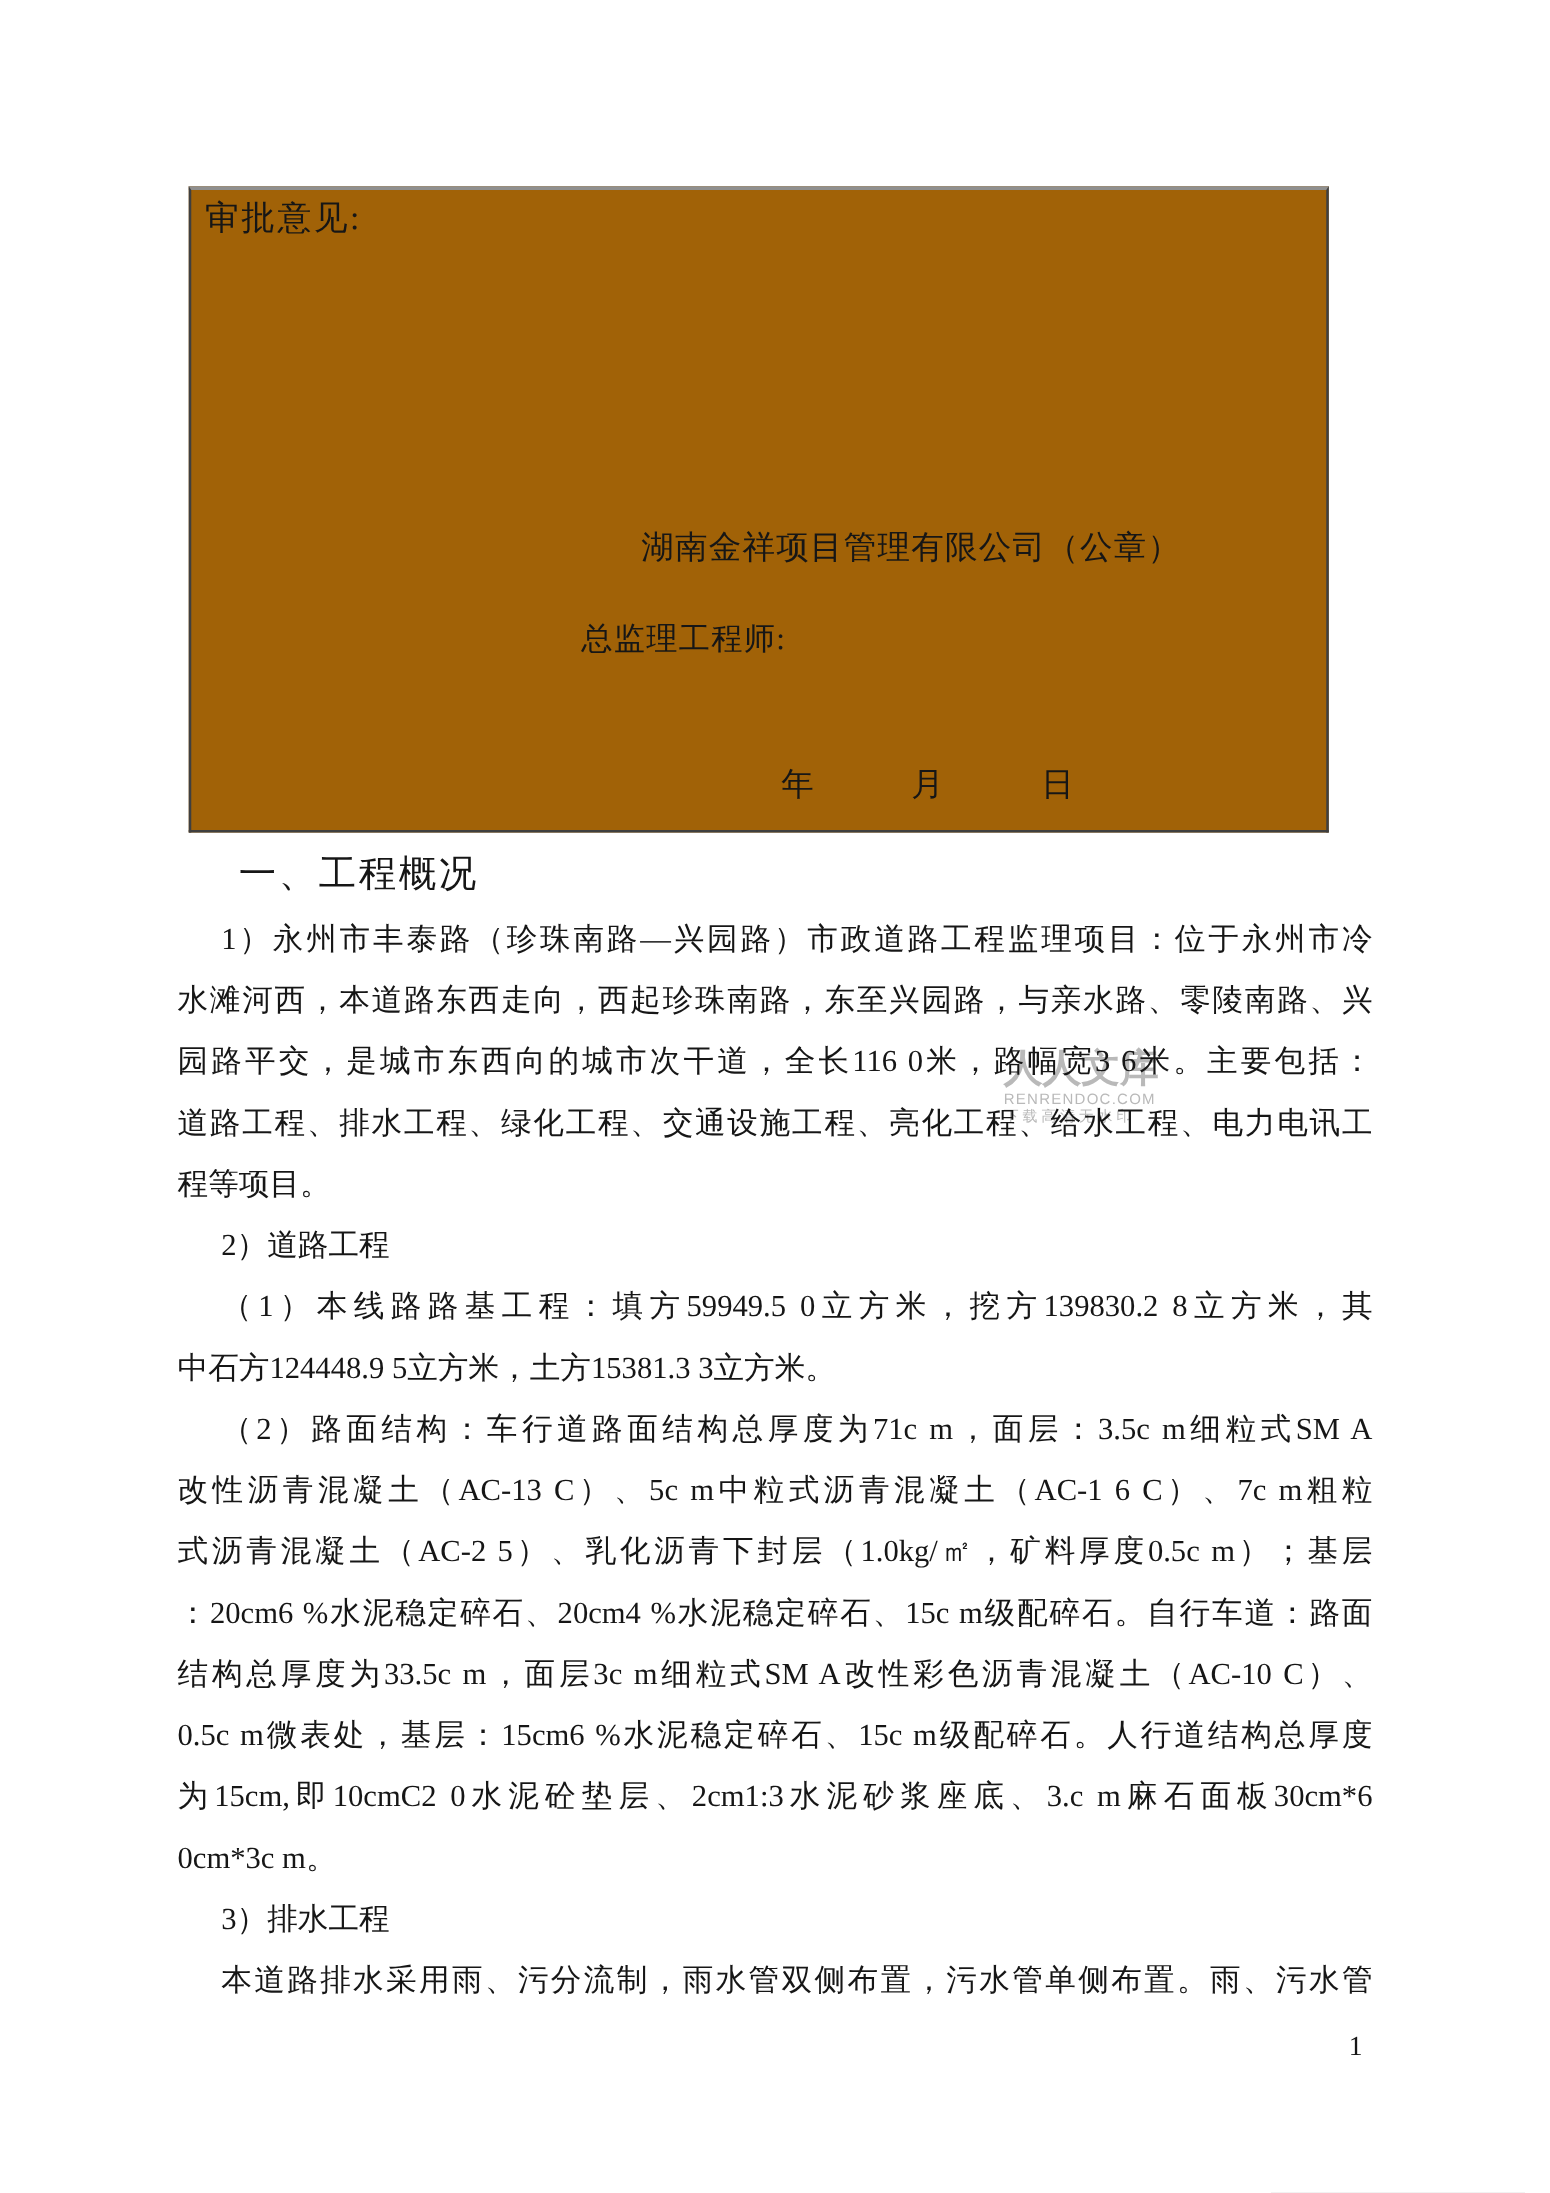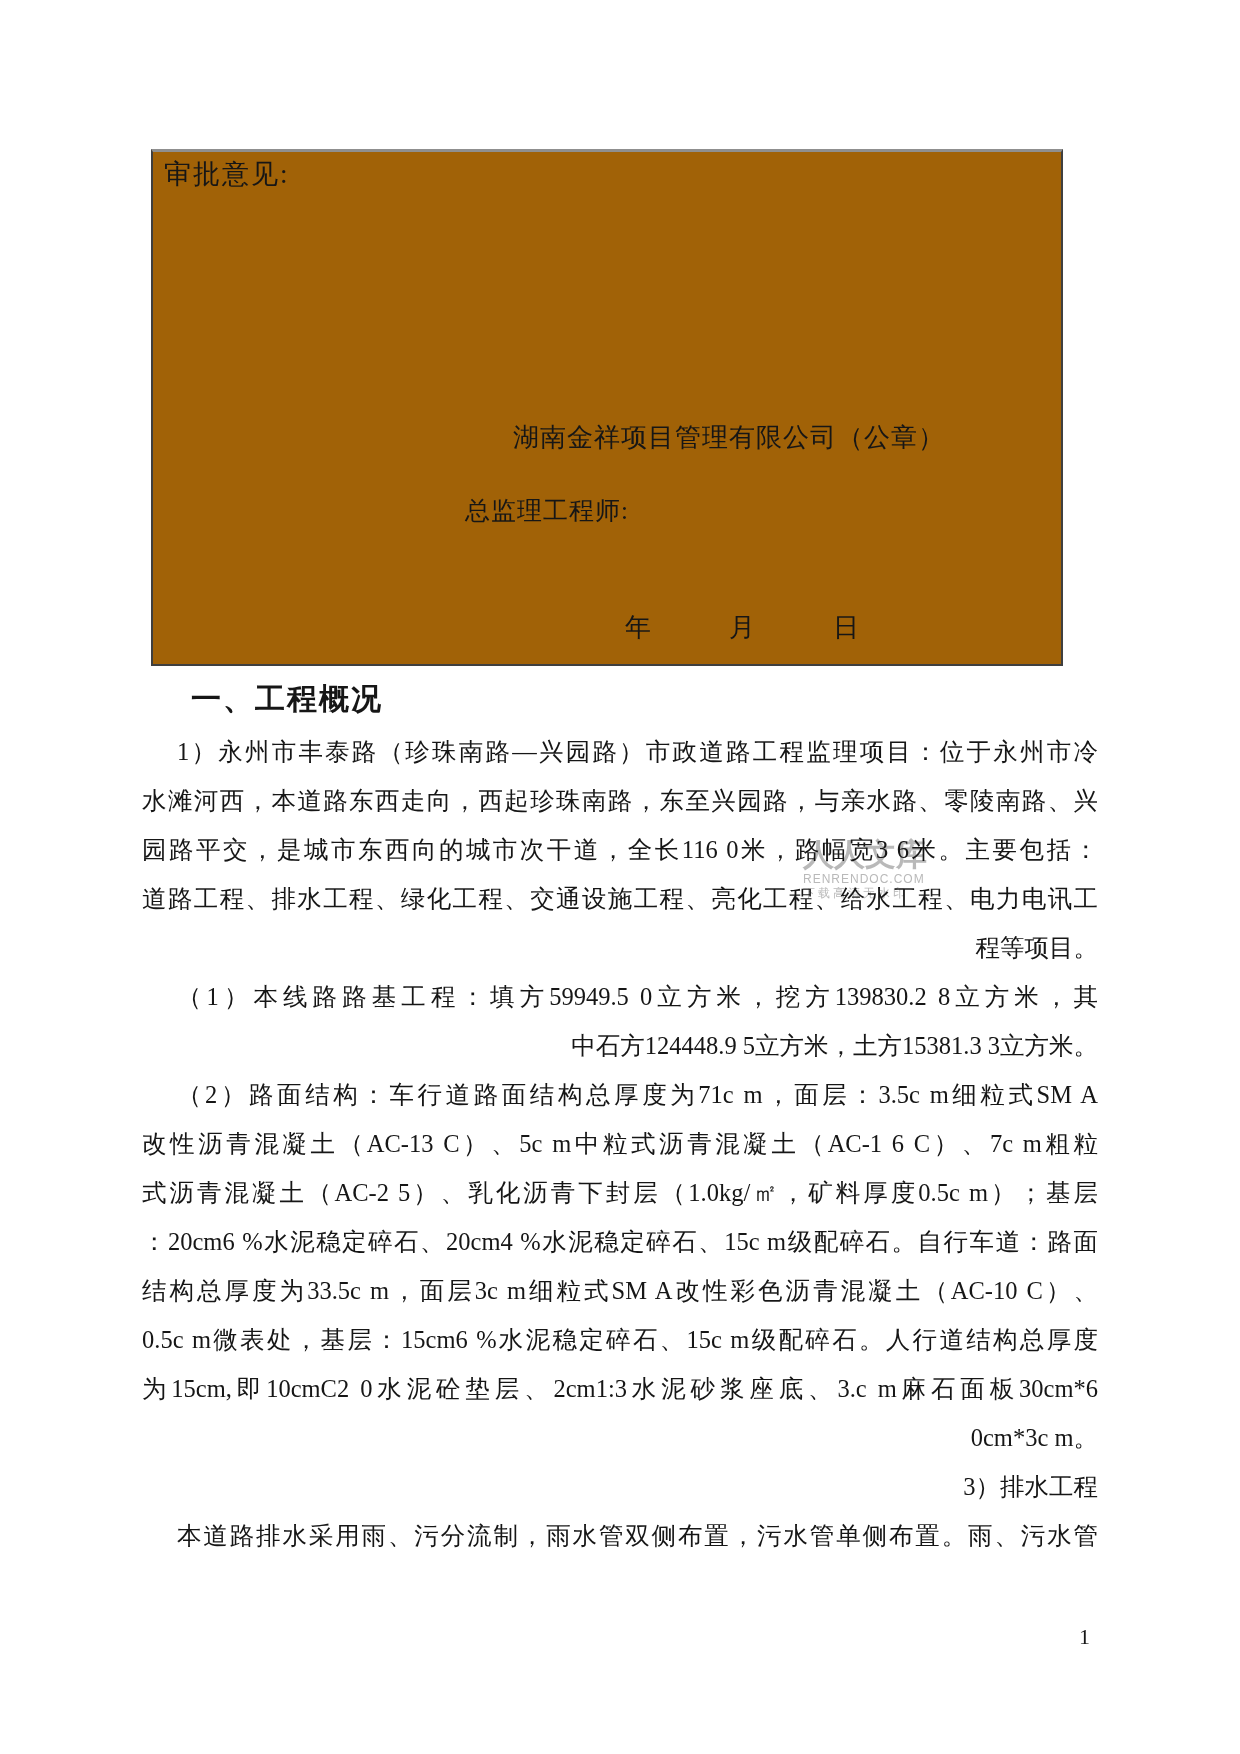--- a/index.html
+++ b/index.html
@@ -31,7 +31,7 @@
   
   .section-heading {
     position:absolute; left:191px; top:679px; z-index:1;
-    font-size:30px; font-weight:bold; letter-spacing:2px;
+    font-size:30px; font-weight:normal; letter-spacing:2px;
     font-family:"Liberation Sans","DejaVu Sans",sans-serif;
   }
   .body-text { position:absolute; left:142px; top:727px; width:956px; z-index:1; font-size:24.5px; }

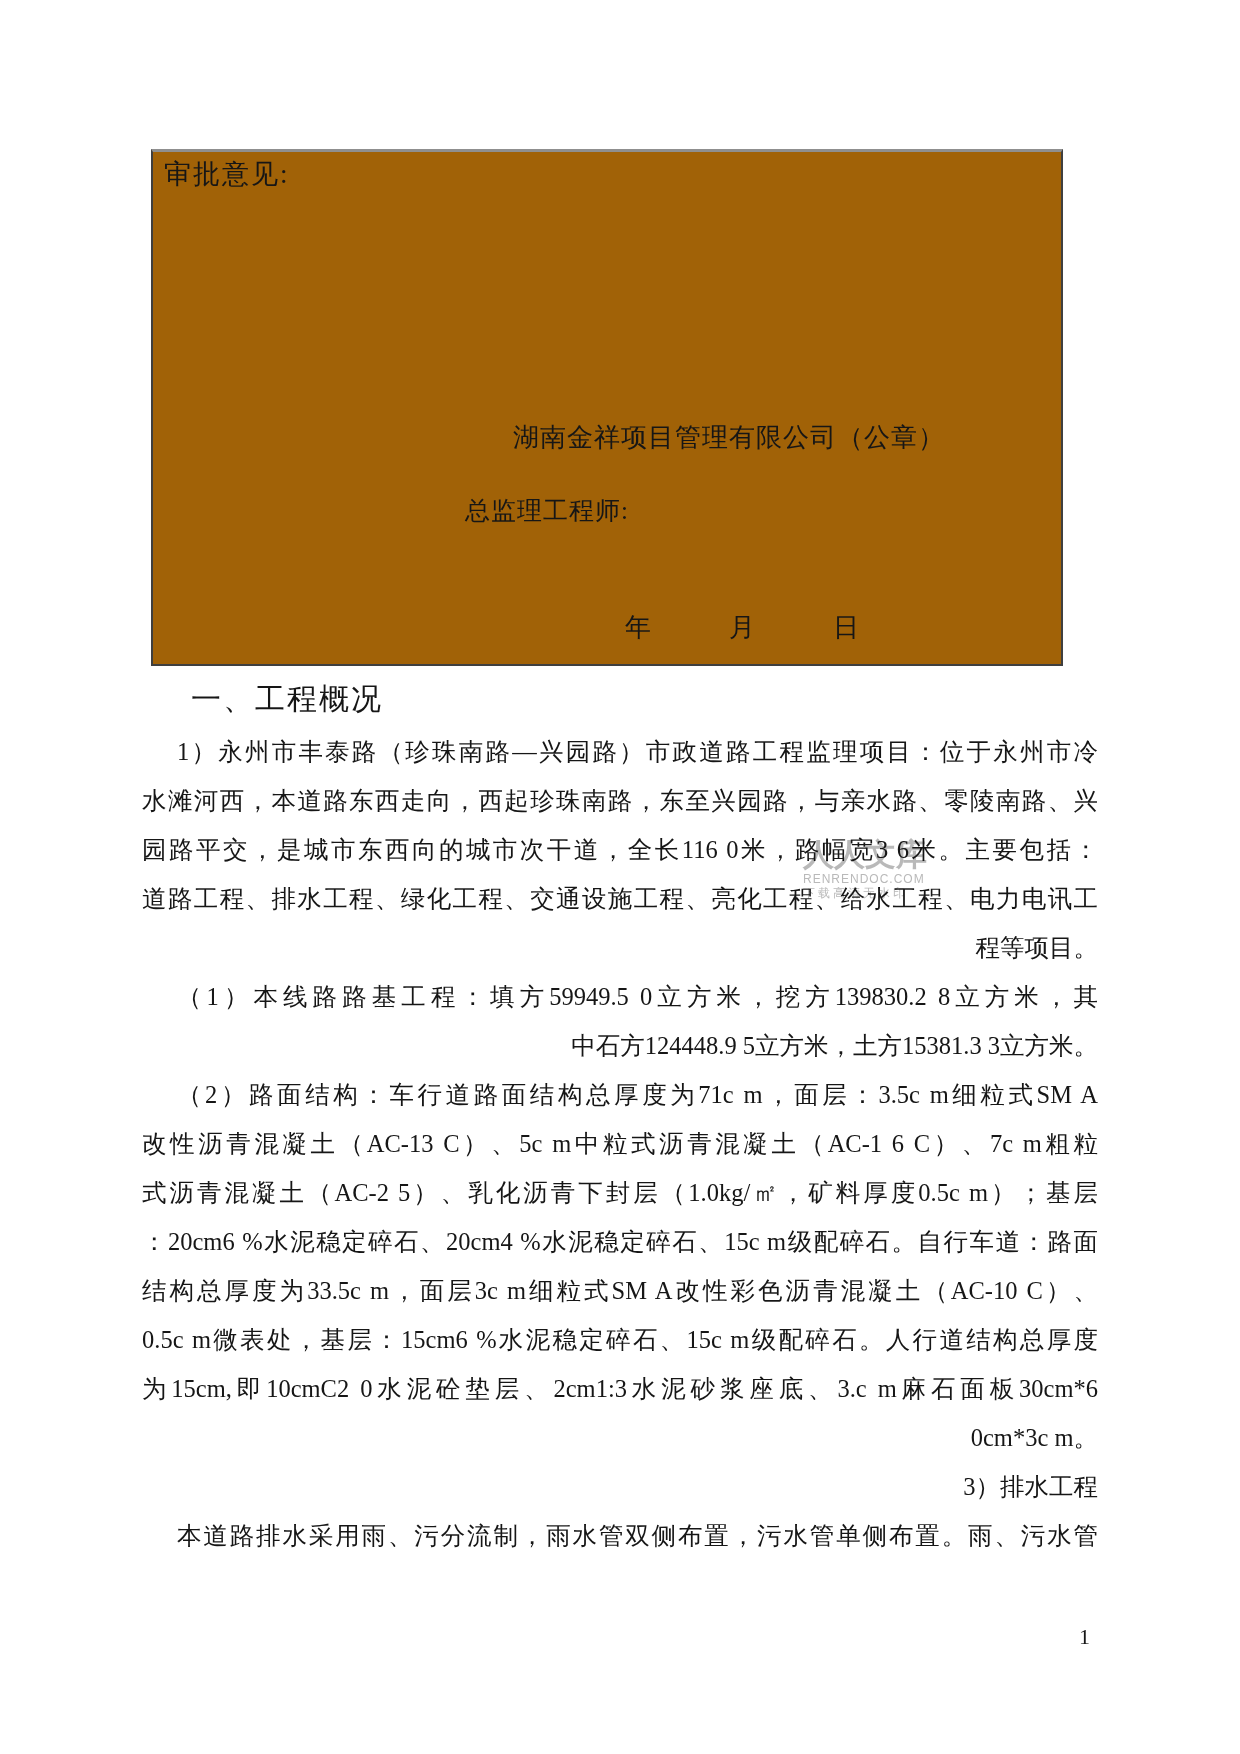--- a/index.html
+++ b/index.html
@@ -37,7 +37,7 @@
   .body-text { position:absolute; left:142px; top:727px; width:956px; z-index:1; font-size:24.5px; }
   .tline { line-height:49px; height:49px; overflow:visible; }
   .tline.fill    { text-align:justify; text-align-last:justify; }
-  .tline.endline { text-align:right; }
+  .tline.endline { text-align:left; }
   .tline.indent  { padding-left:35px; }
   .page-number { position:absolute; left:1079px; top:1624px; font-size:22px; z-index:1; }
 </style>

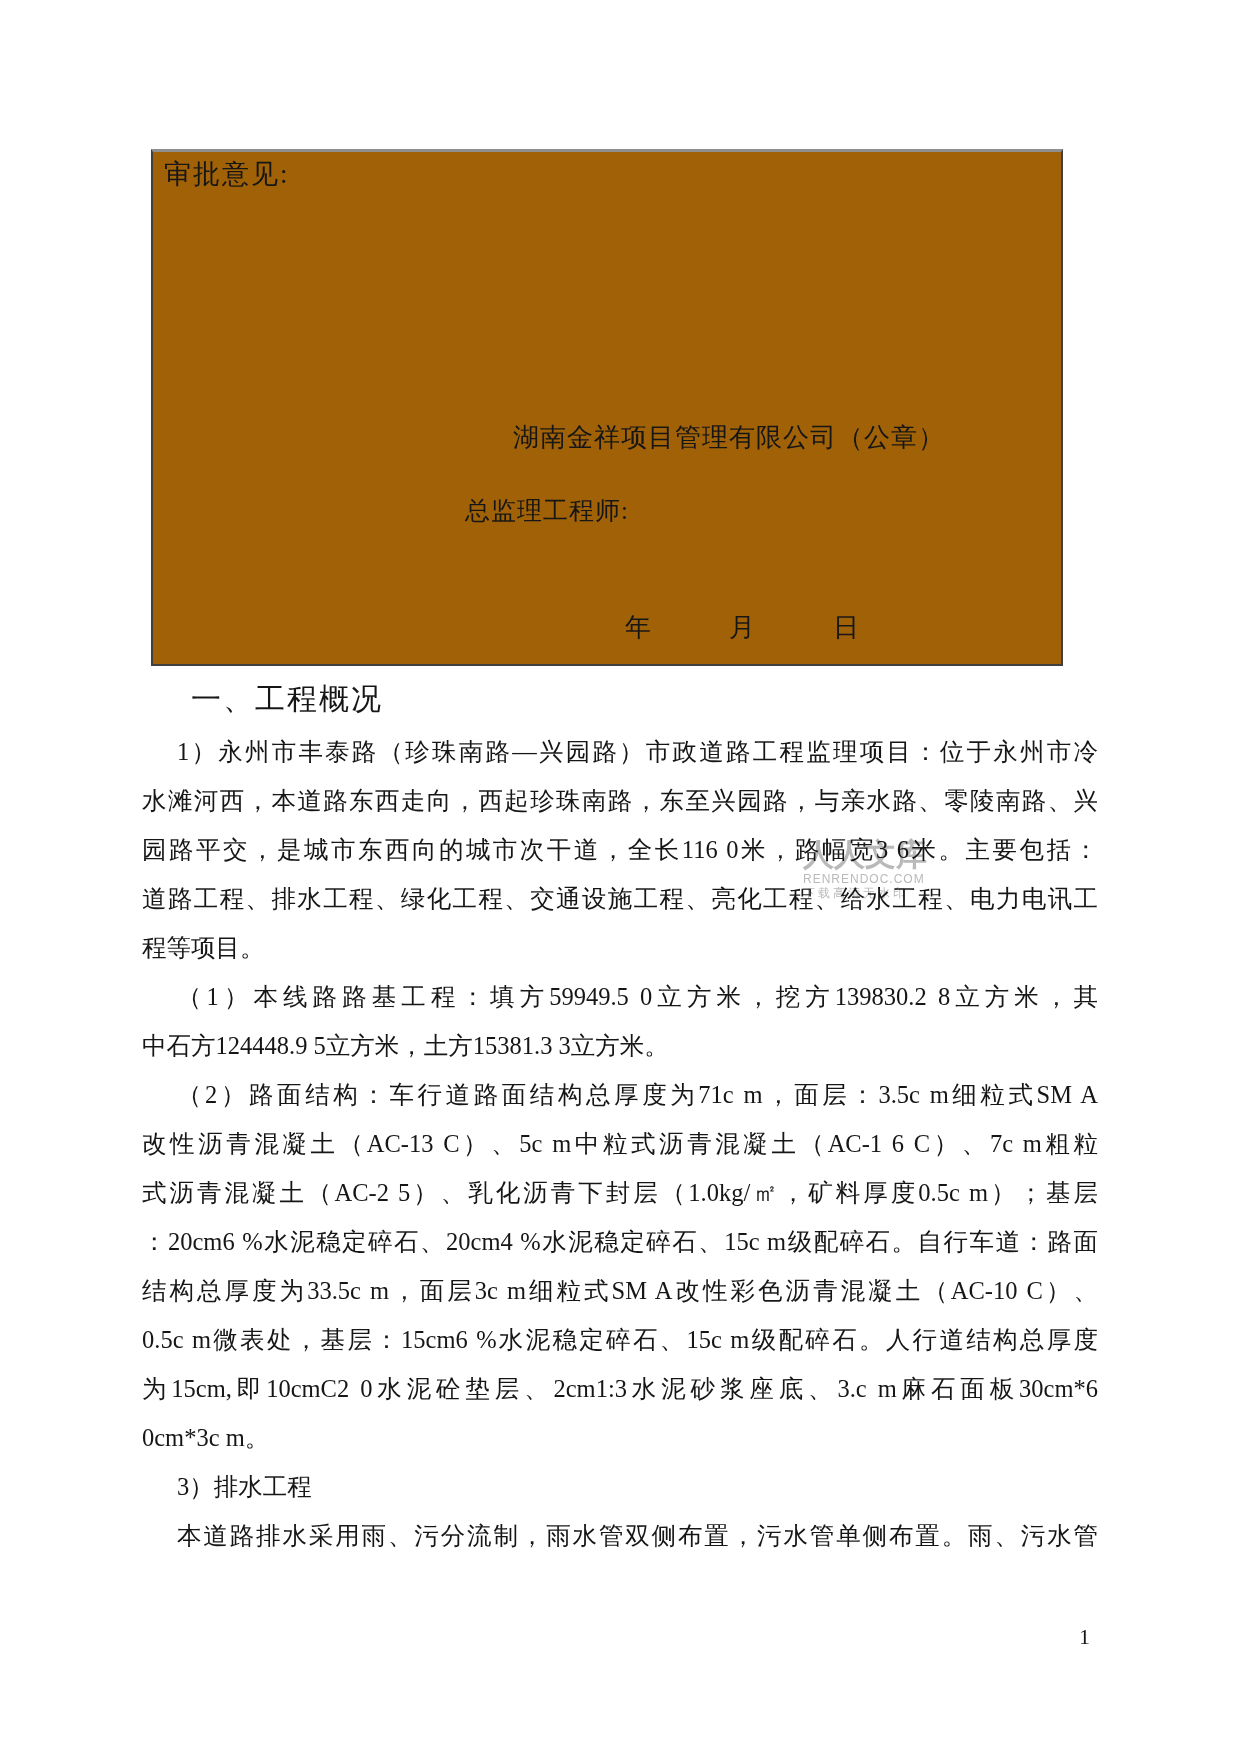--- a/index.html
+++ b/index.html
@@ -67,6 +67,7 @@
       <div class="tline fill">园路平交，是城市东西向的城市次干道，全长116 0米，路幅宽3 6米。主要包括：</div>
       <div class="tline fill">道路工程、排水工程、绿化工程、交通设施工程、亮化工程、给水工程、电力电讯工</div>
       <div class="tline endline">程等项目。</div>
+      <div class="tline indent endline">2）道路工程</div>
       <div class="tline indent fill">（1）本线路路基工程：填方59949.5 0立方米，挖方139830.2 8立方米，其</div>
       <div class="tline endline">中石方124448.9 5立方米，土方15381.3 3立方米。</div>
       <div class="tline indent fill">（2）路面结构：车行道路面结构总厚度为71c m，面层：3.5c m细粒式SM A</div>

